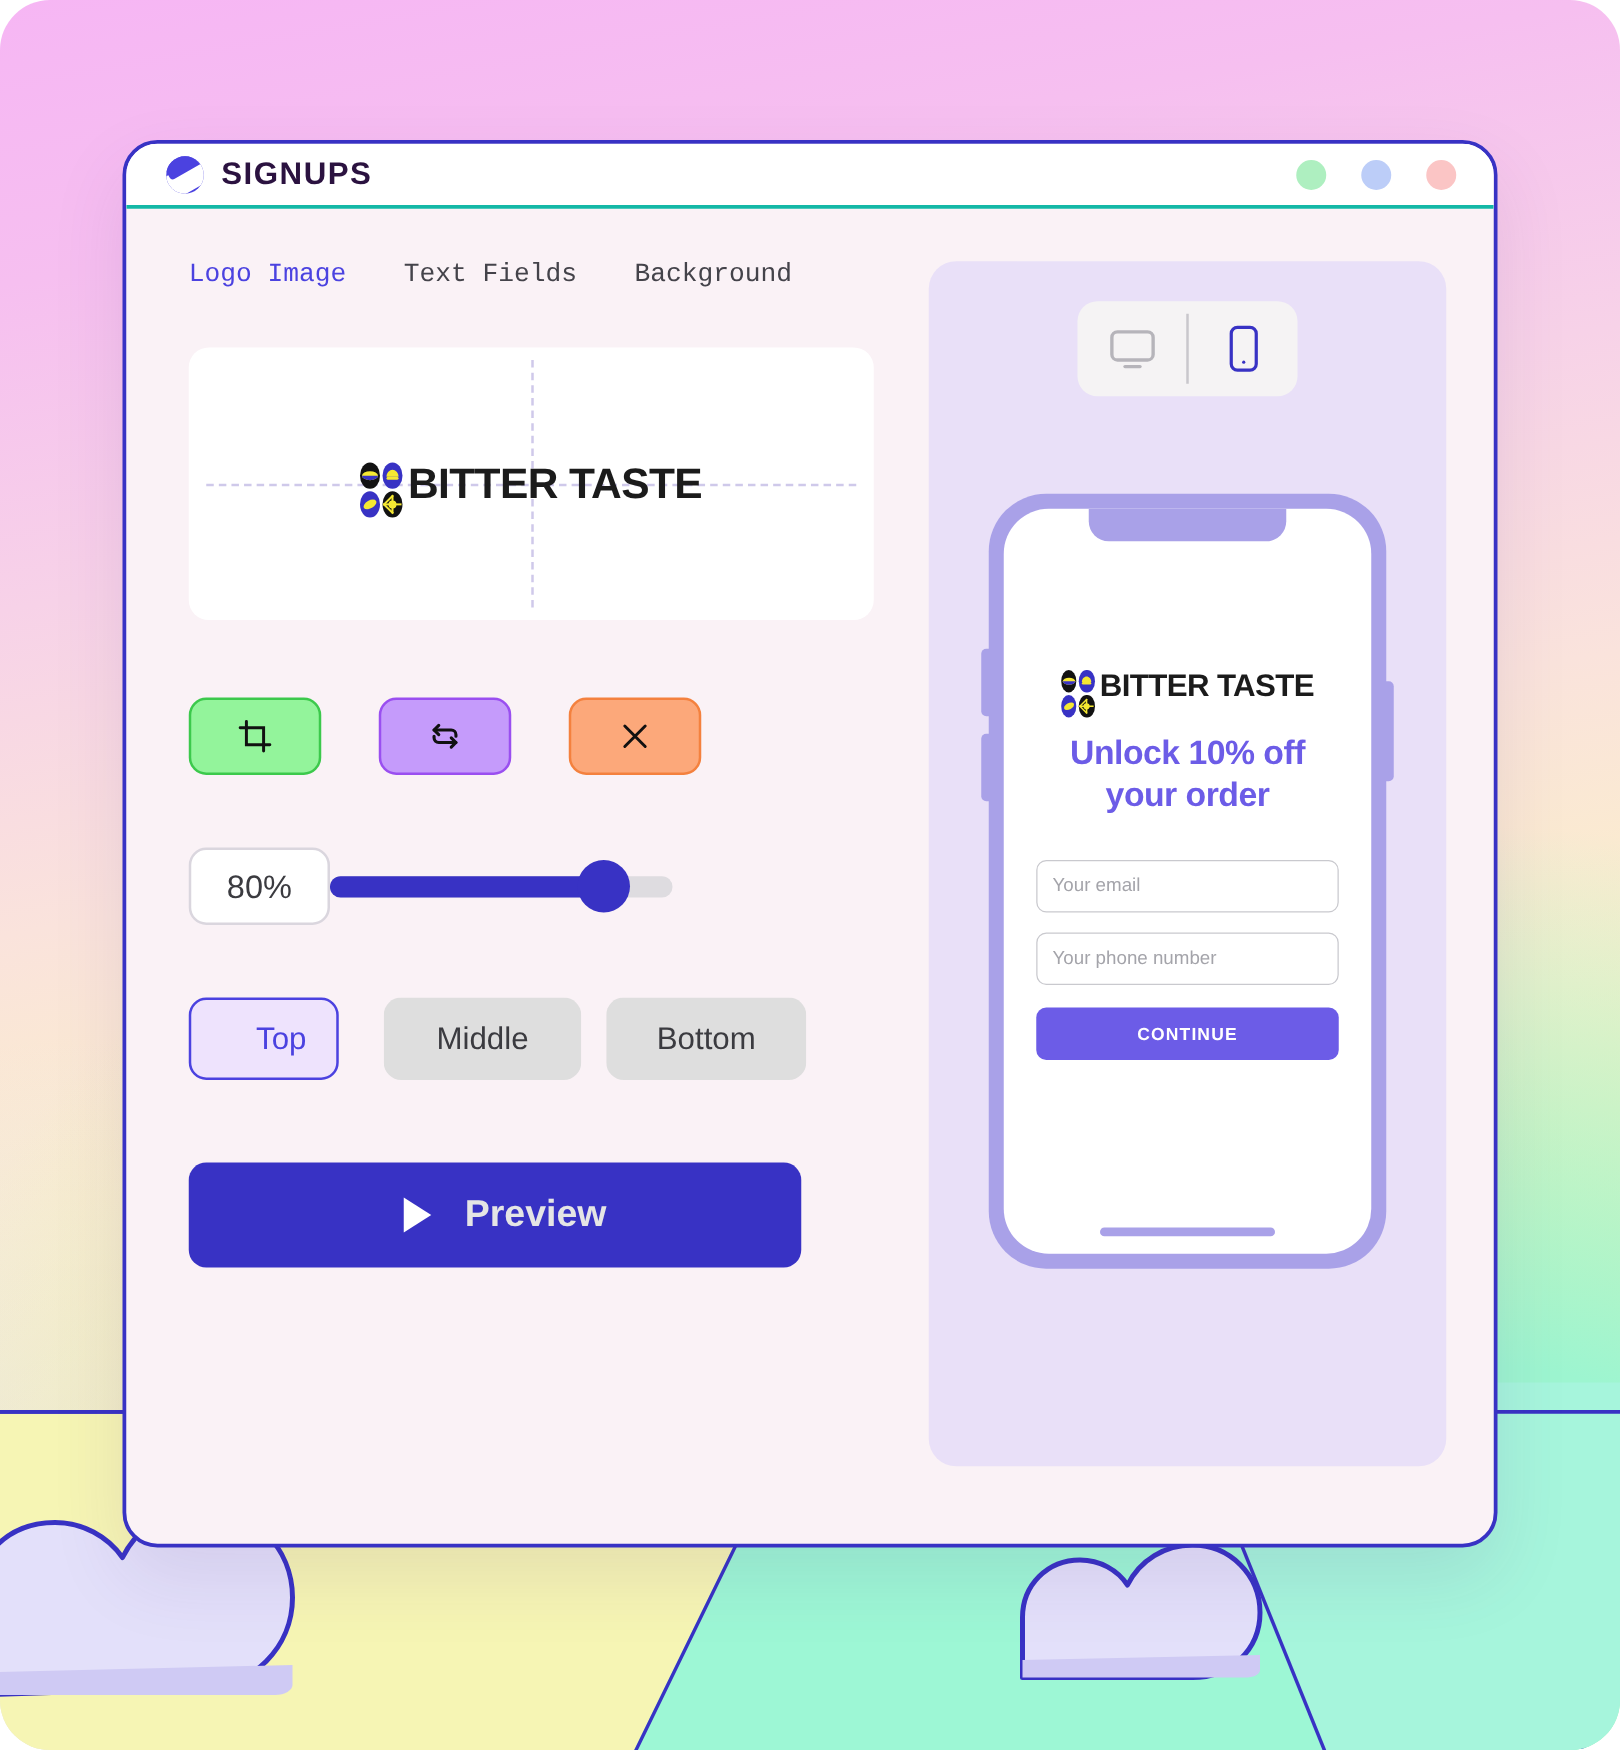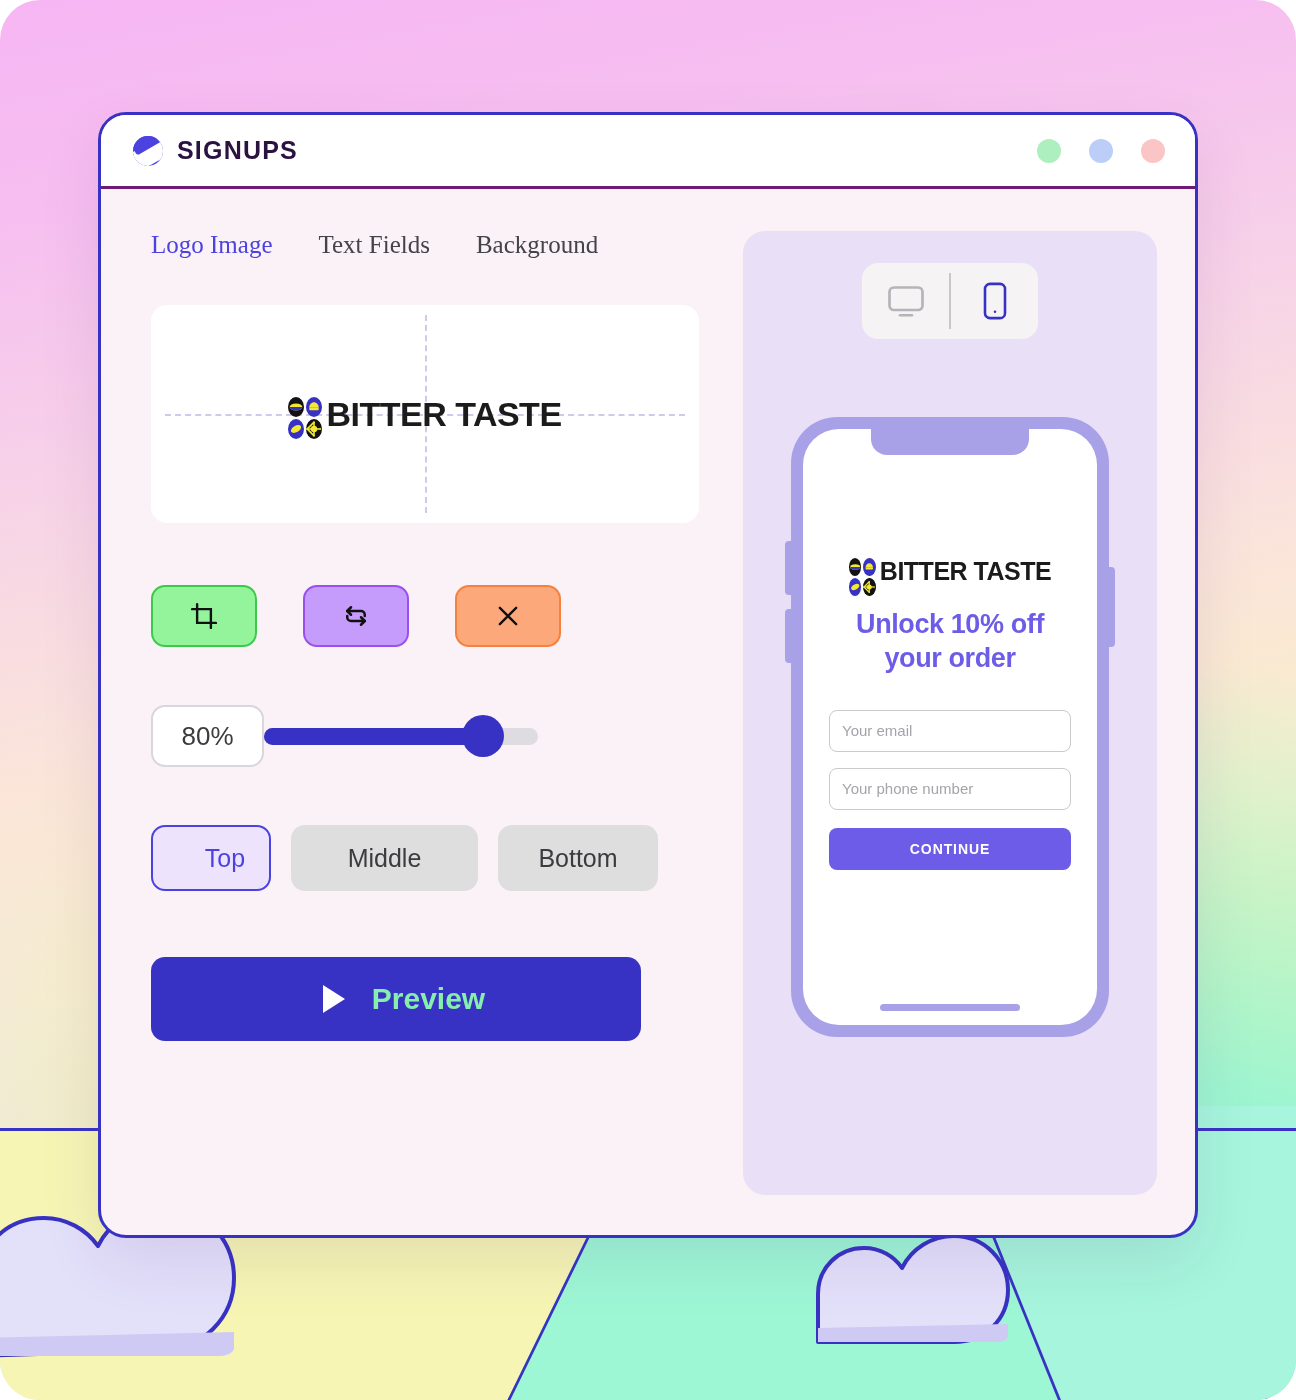--- a/index.html
+++ b/index.html
@@ -100,9 +100,9 @@
   }
 
   .titlebar {
-    height: 74px;
+    height: 52px;
     background: #ffffff;
-    border-bottom: 3px solid #701a75;
+    border-bottom: 3px solid #14b8a6;
     display: flex;
     align-items: center;
     padding: 0 30px 0 32px;

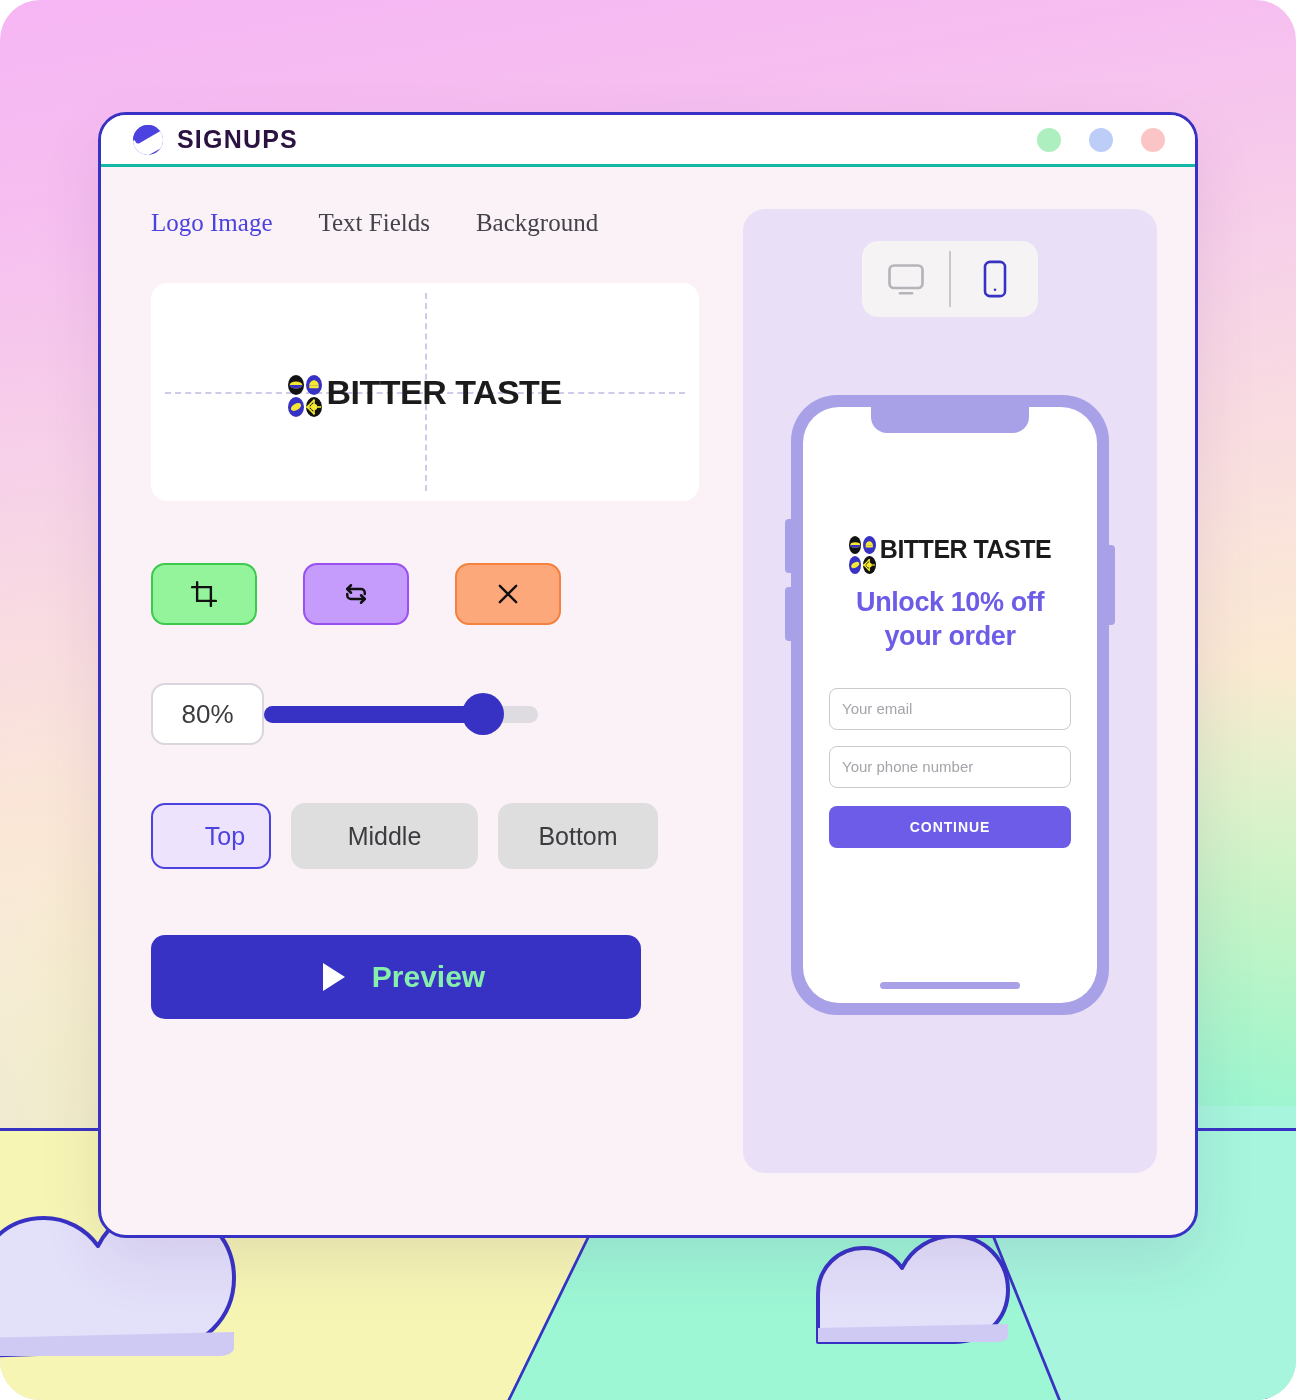--- a/index.html
+++ b/index.html
@@ -155,12 +155,12 @@
 
   .tabs { display: flex; gap: 46px; margin-bottom: 46px; }
   .tab {
-    font-size: 25px;
+    font-size: 21px;
     color: #44434A;
     cursor: pointer;
     background: none;
     border: none;
-    font-family: Liberation Serif, serif;
+    font-family: Liberation Mono, monospace;
     padding: 0;
   }
   .tab.active { color: #4B42E0; }

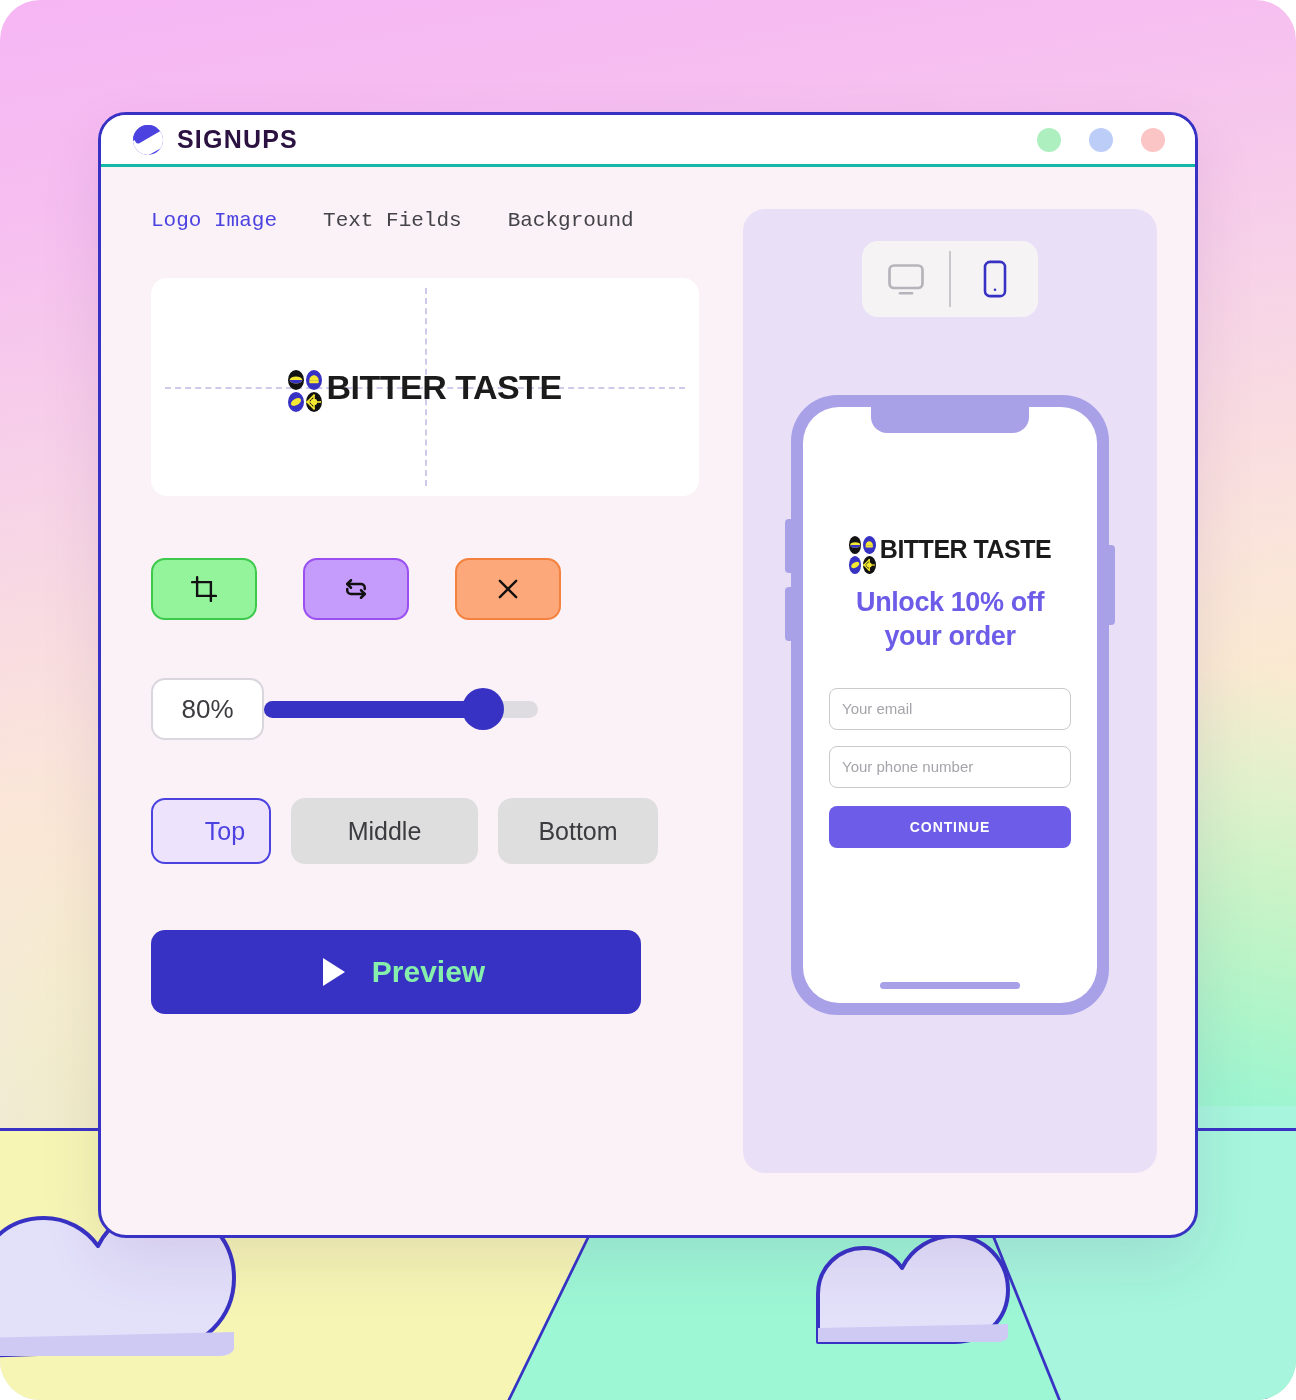--- a/index.html
+++ b/index.html
@@ -260,7 +260,7 @@
     font-family: inherit;
   }
   .pos-btn.w1 { width: 120px; }
-  .pos-btn.w2 { width: 187px; }
+  .pos-btn.w2 { width: 158px; margin-left: 16px; }
   .pos-btn.w3 { width: 160px; }
   .pos-btn.active { background: #EEE3FD; border-color: #4B42E0; color: #4B42E0; padding-left: 28px; }
 

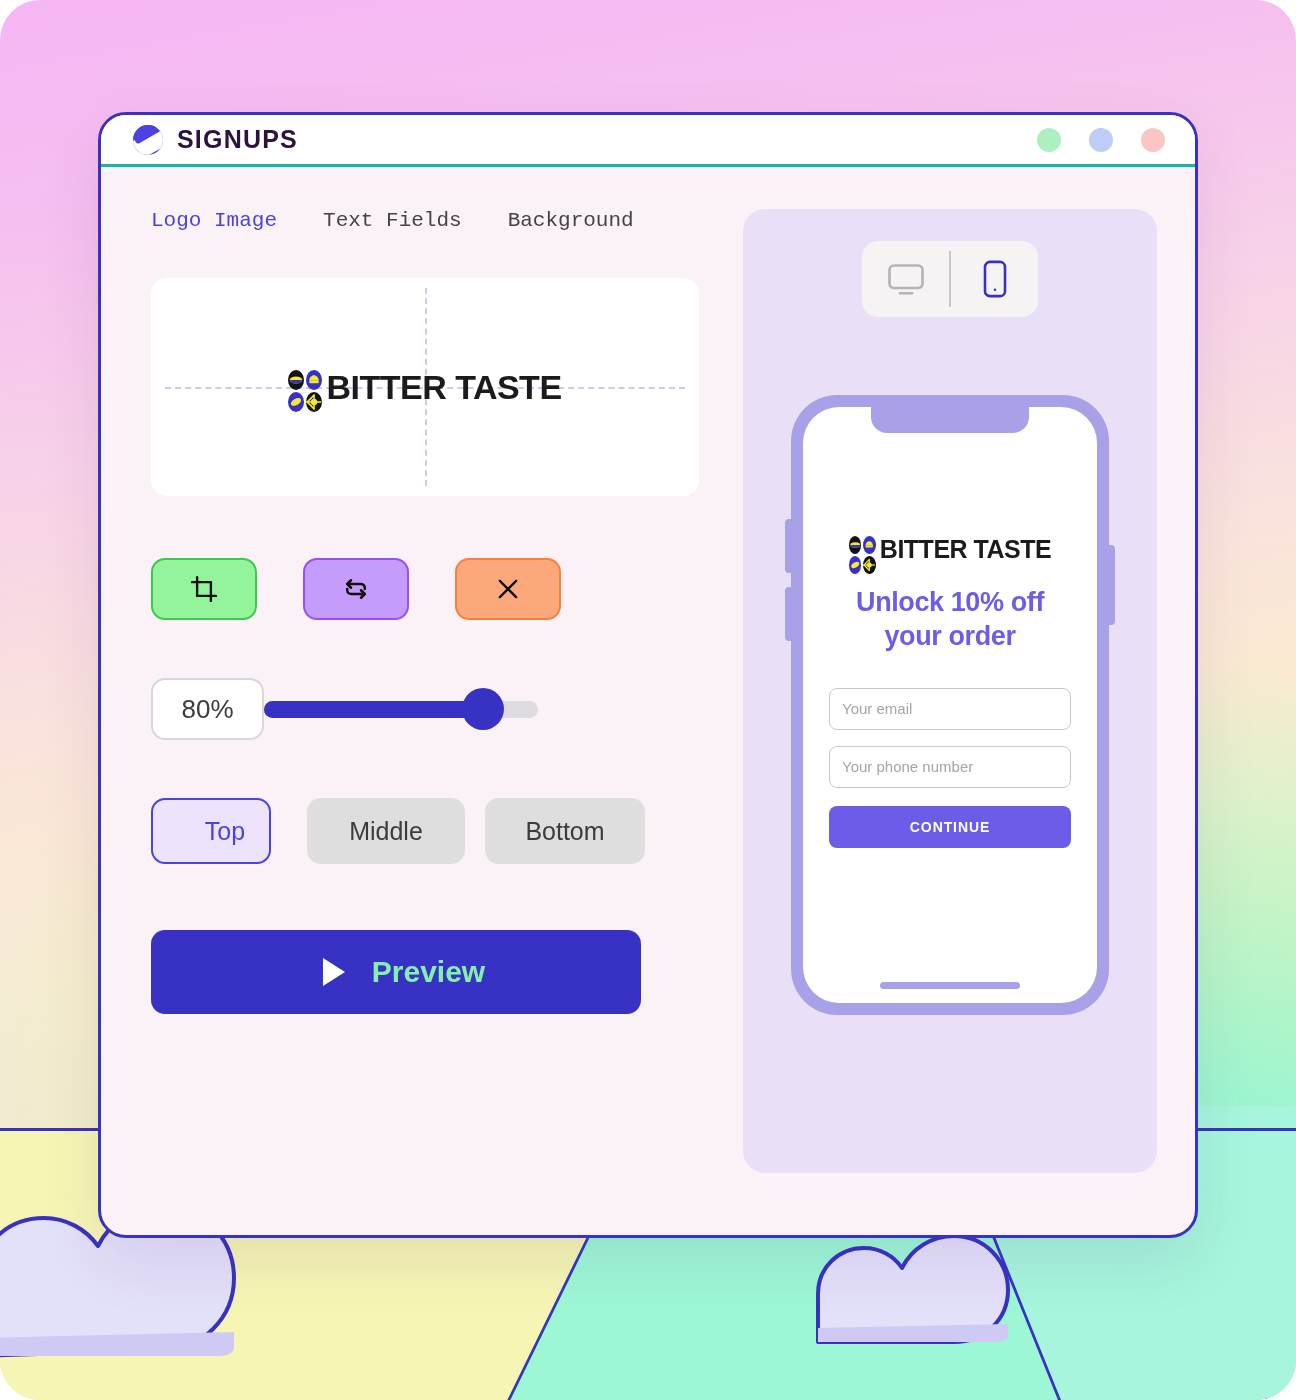--- a/index.html
+++ b/index.html
@@ -267,7 +267,7 @@
   .preview-btn {
     width: 490px; height: 84px;
     background: #3832C4;
-    color: #86efac;
+    color: #e5e5e5;
     border: none;
     border-radius: 14px;
     font-size: 30px;

